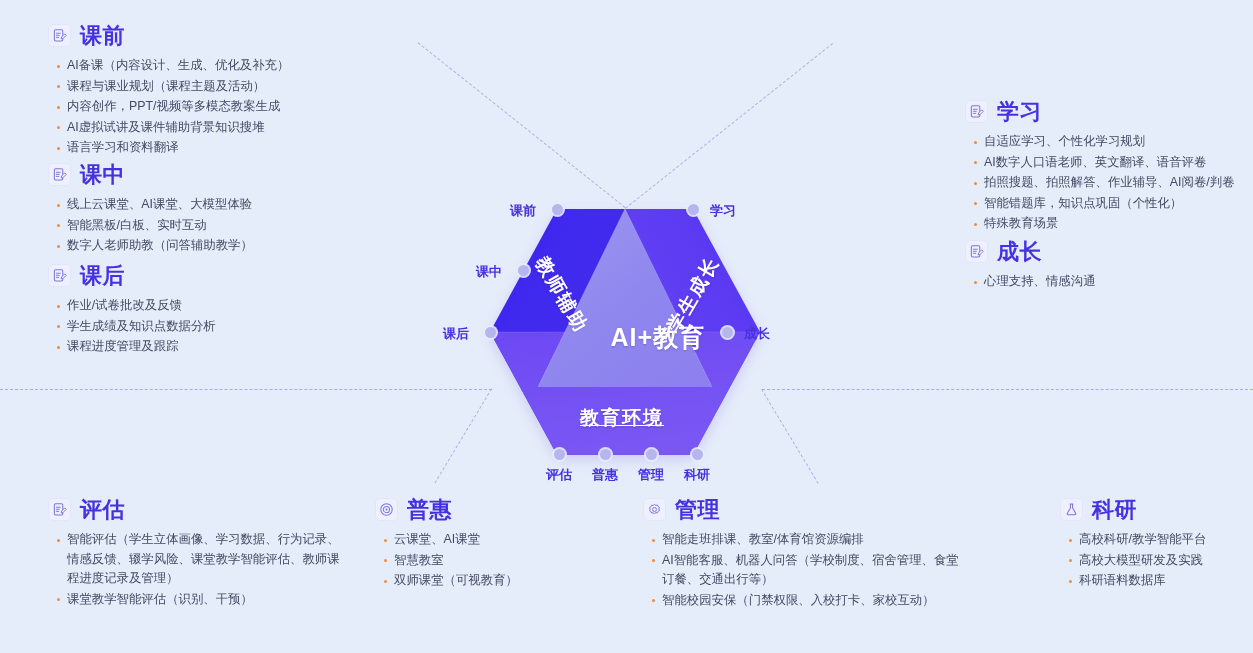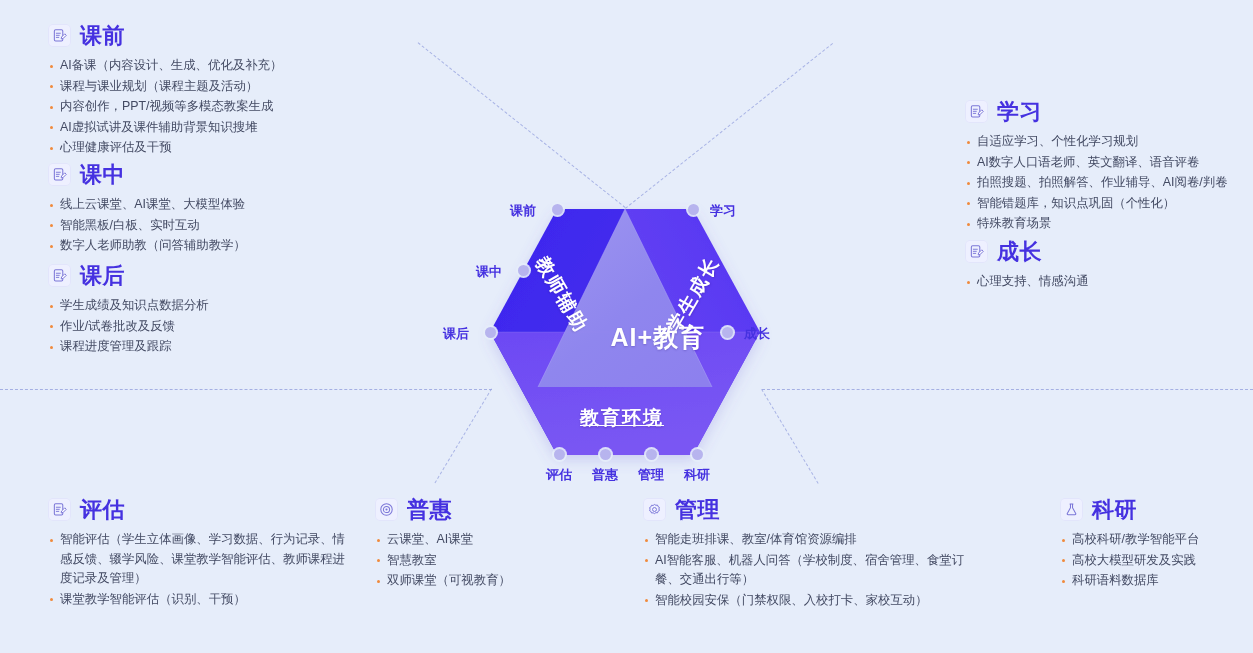--- a/index.html
+++ b/index.html
@@ -66,7 +66,7 @@
   }
   ul.blk-list {
     list-style: none;
-    margin: 1px;
+    margin: 8px;
     padding: 0;
   }
   ul.blk-list li {

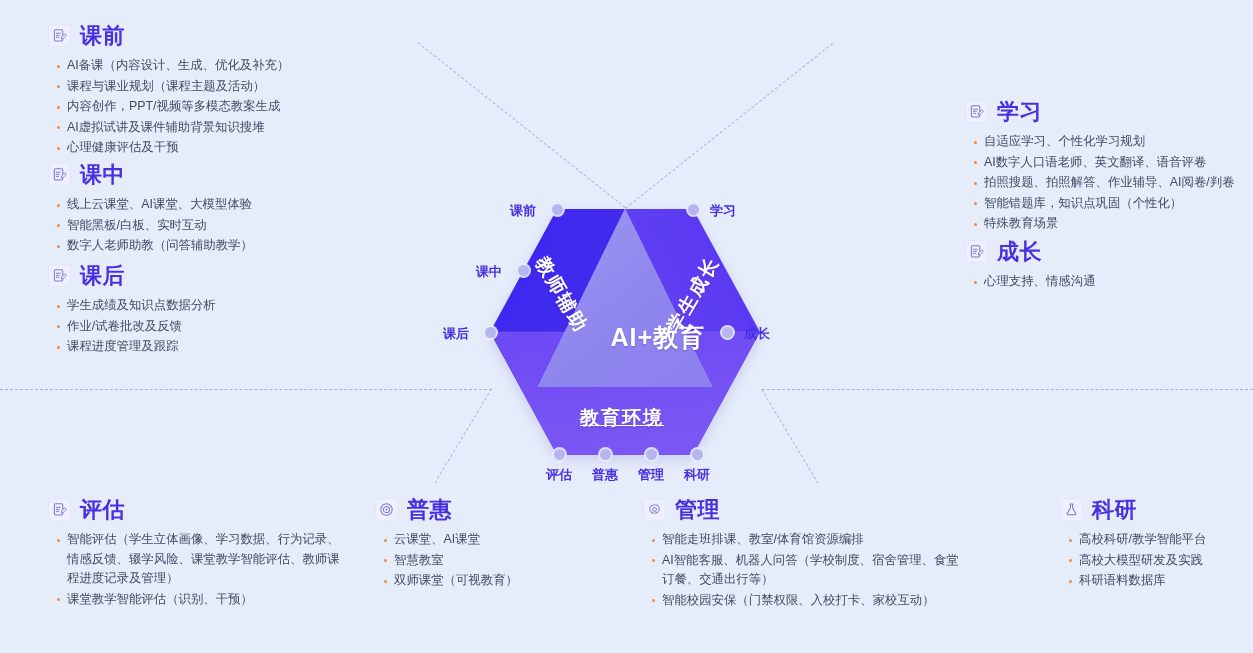--- a/index.html
+++ b/index.html
@@ -174,7 +174,7 @@
       <li>课程与课业规划（课程主题及活动）</li>
       <li>内容创作，PPT/视频等多模态教案生成</li>
       <li>AI虚拟试讲及课件辅助背景知识搜堆</li>
-      <li>心理健康评估及干预</li>
+      <li>语言学习和资料翻译</li>
     </ul>
   </div>
 

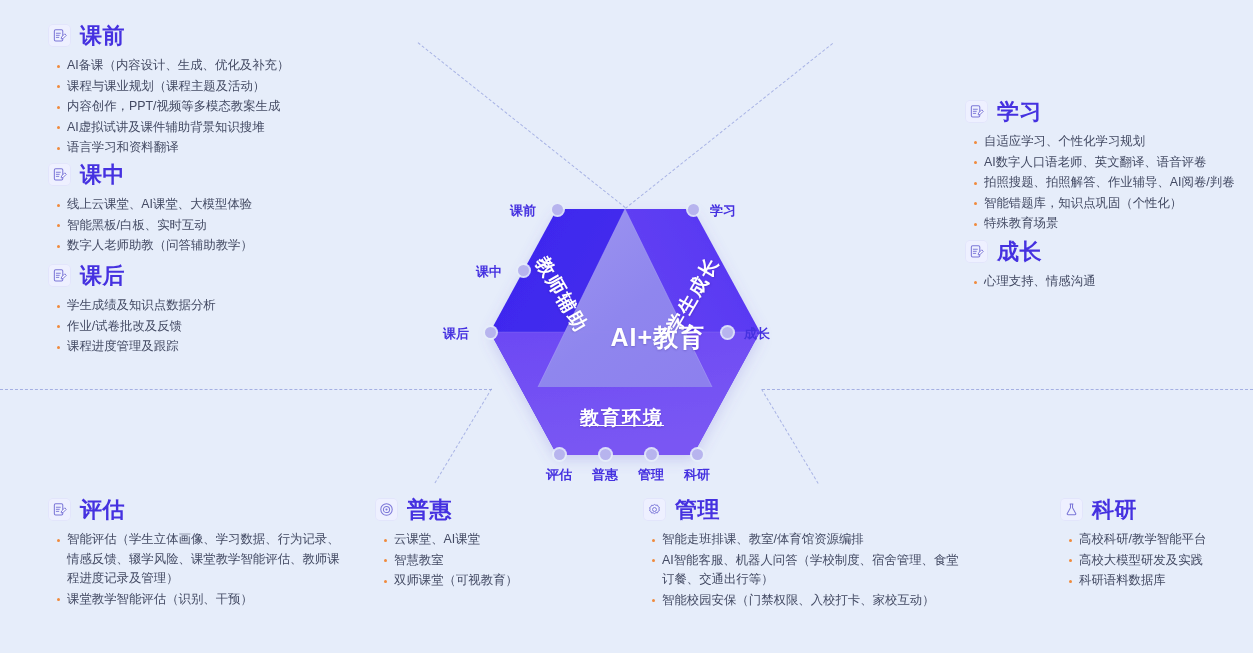--- a/index.html
+++ b/index.html
@@ -208,8 +208,8 @@
       <span class="blk-title">课后</span>
     </div>
     <ul class="blk-list">
+      <li>作业/试卷批改及反馈</li>
       <li>学生成绩及知识点数据分析</li>
-      <li>作业/试卷批改及反馈</li>
       <li>课程进度管理及跟踪</li>
     </ul>
   </div>

